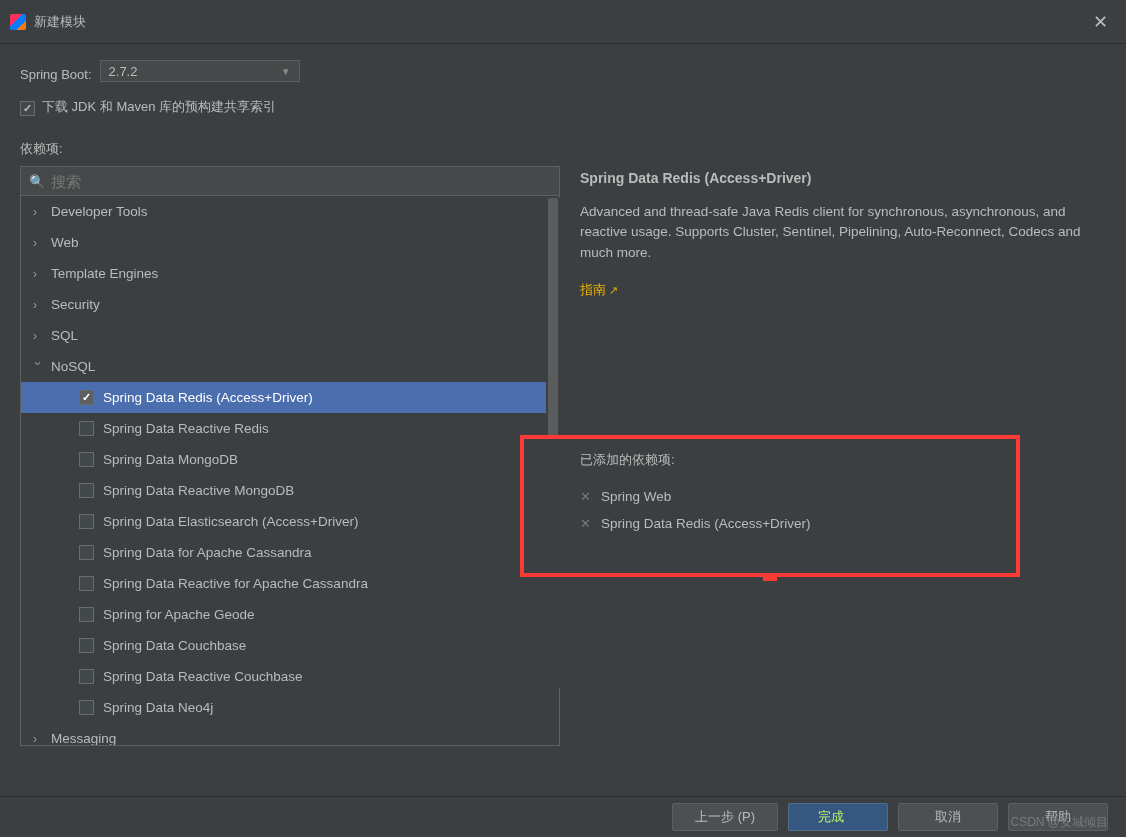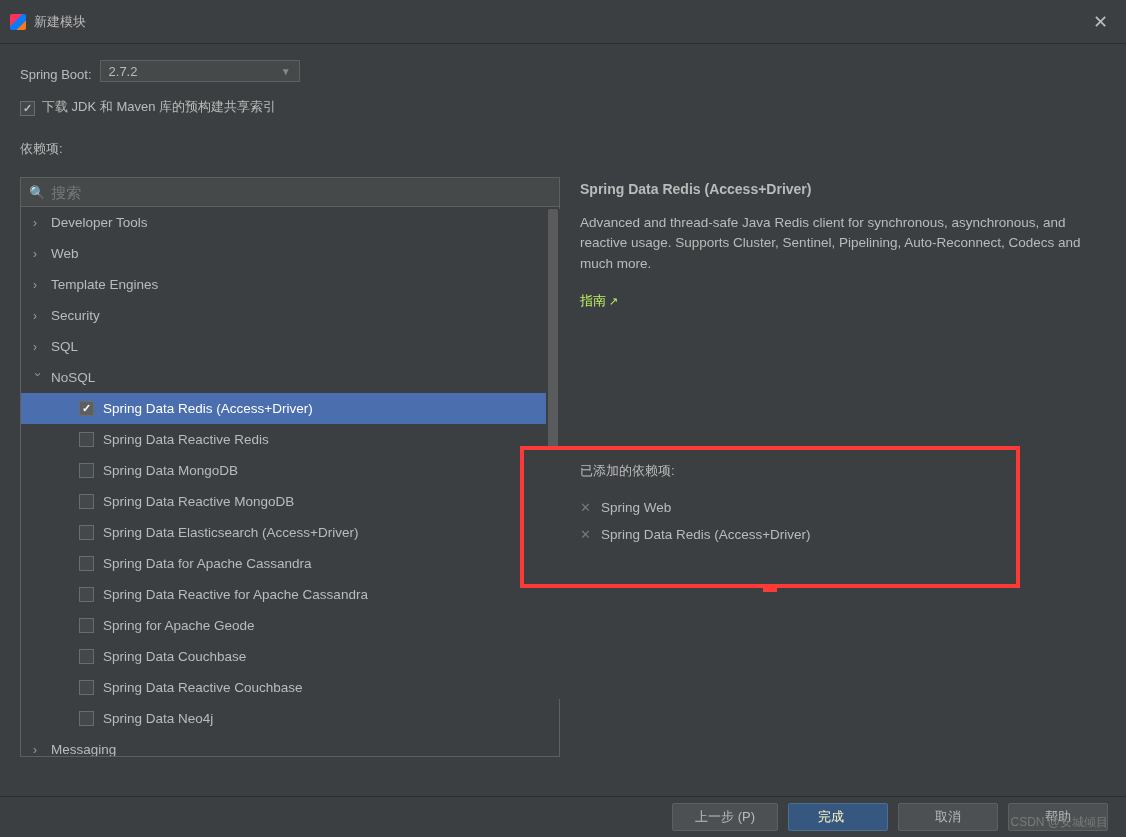--- a/index.html
+++ b/index.html
@@ -98,7 +98,7 @@
     .section-label {
       font-size: 13px;
       color: #bbbbbb;
-      margin-bottom: 19px;
+      margin-bottom: 8px;
     }
     .deps-container {
       display: flex;

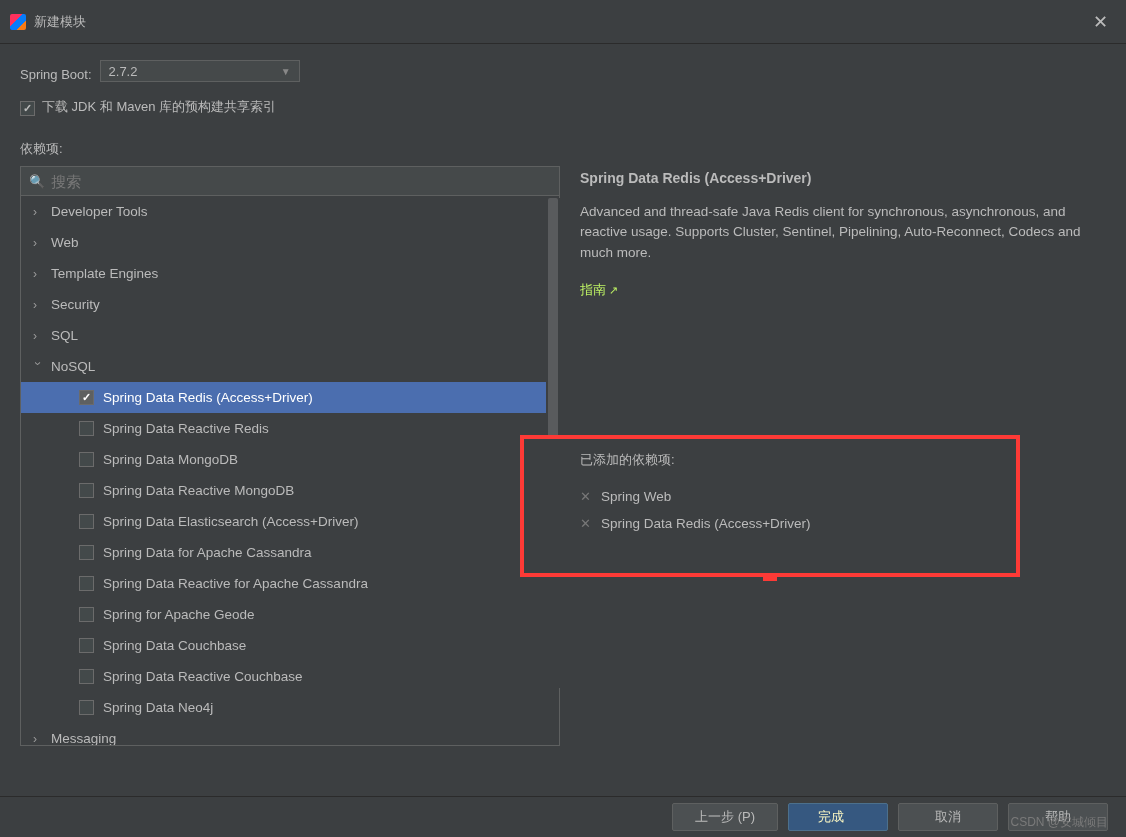--- a/index.html
+++ b/index.html
@@ -223,7 +223,7 @@
     }
     .guide-link {
       font-size: 13px;
-      color: #bef264;
+      color: #eab308;
       cursor: pointer;
     }
     .guide-link::after {

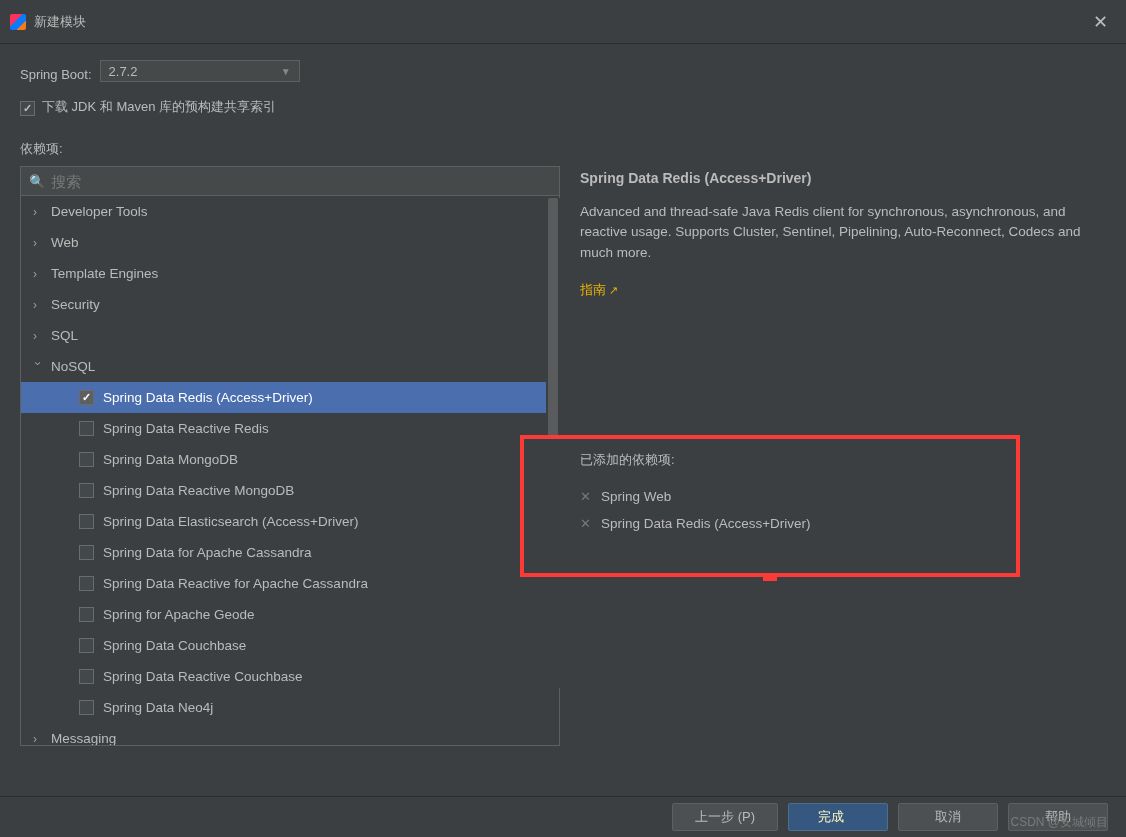--- a/index.html
+++ b/index.html
@@ -297,7 +297,7 @@
     .btn.primary {
       background: #365880;
       border-color: #4c708c;
-      color: #fef9c3;
+      color: #bef264;
       padding-left: 8px;
     }
     .watermark {

